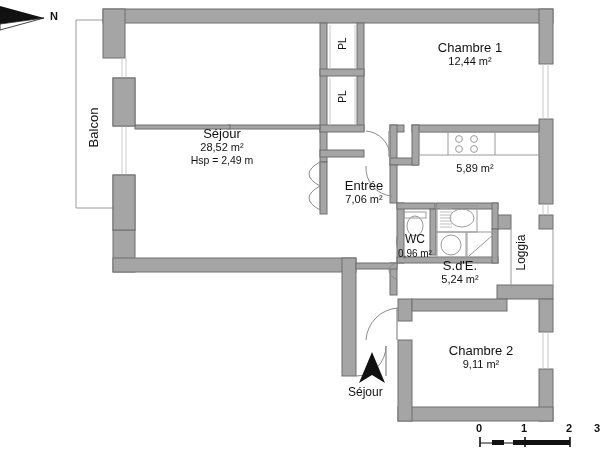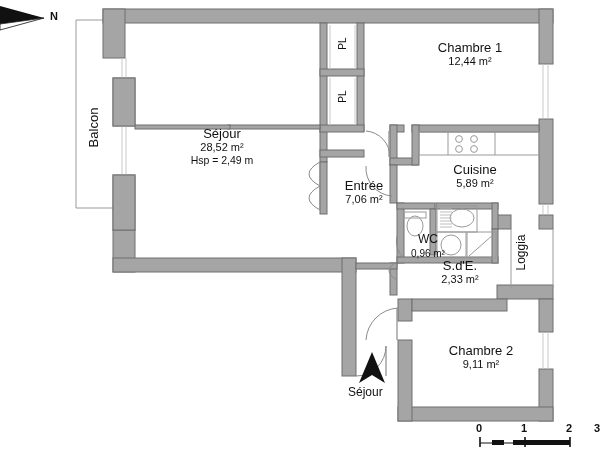--- a/index.html
+++ b/index.html
@@ -229,7 +229,6 @@
   </div>
 
   <div class="roomlabel" style="left:420px;top:162px;width:110px;">
-    <div class="rname">Cuisine</div>
     <div class="rarea">5,89 m²</div>
   </div>
 

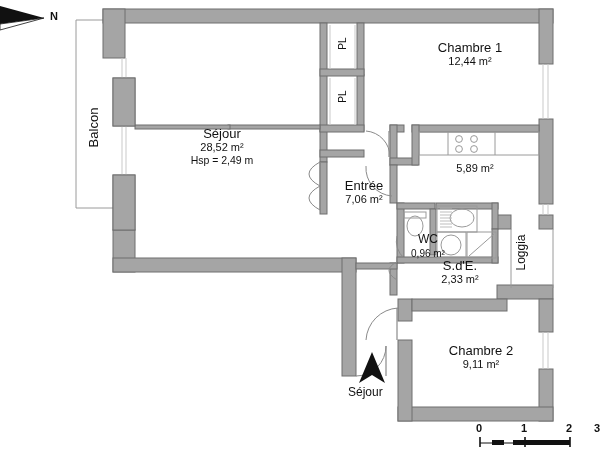--- a/index.html
+++ b/index.html
@@ -237,7 +237,7 @@
     <div class="rarea">7,06 m²</div>
   </div>
 
-  <div class="roomlabel" style="left:396px;top:232px;width:64px;">
+  <div class="roomlabel" style="left:383px;top:232px;width:64px;">
     <div class="rname" style="font-size:12px;">WC</div>
     <div class="rarea" style="font-size:10px;">0,96 m²</div>
   </div>

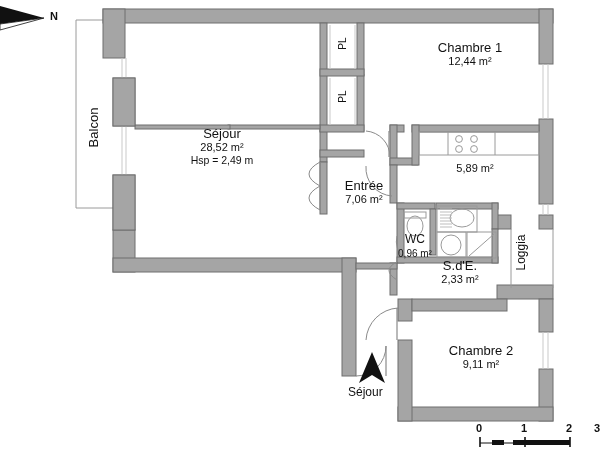--- a/index.html
+++ b/index.html
@@ -244,7 +244,7 @@
 
   <div class="roomlabel" style="left:410px;top:258px;width:100px;">
     <div class="rname">S.d'E.</div>
-    <div class="rarea">2,33 m²</div>
+    <div class="rarea">5,24 m²</div>
   </div>
 
   <div class="roomlabel vert" style="left:486px;top:245px;width:70px;">

